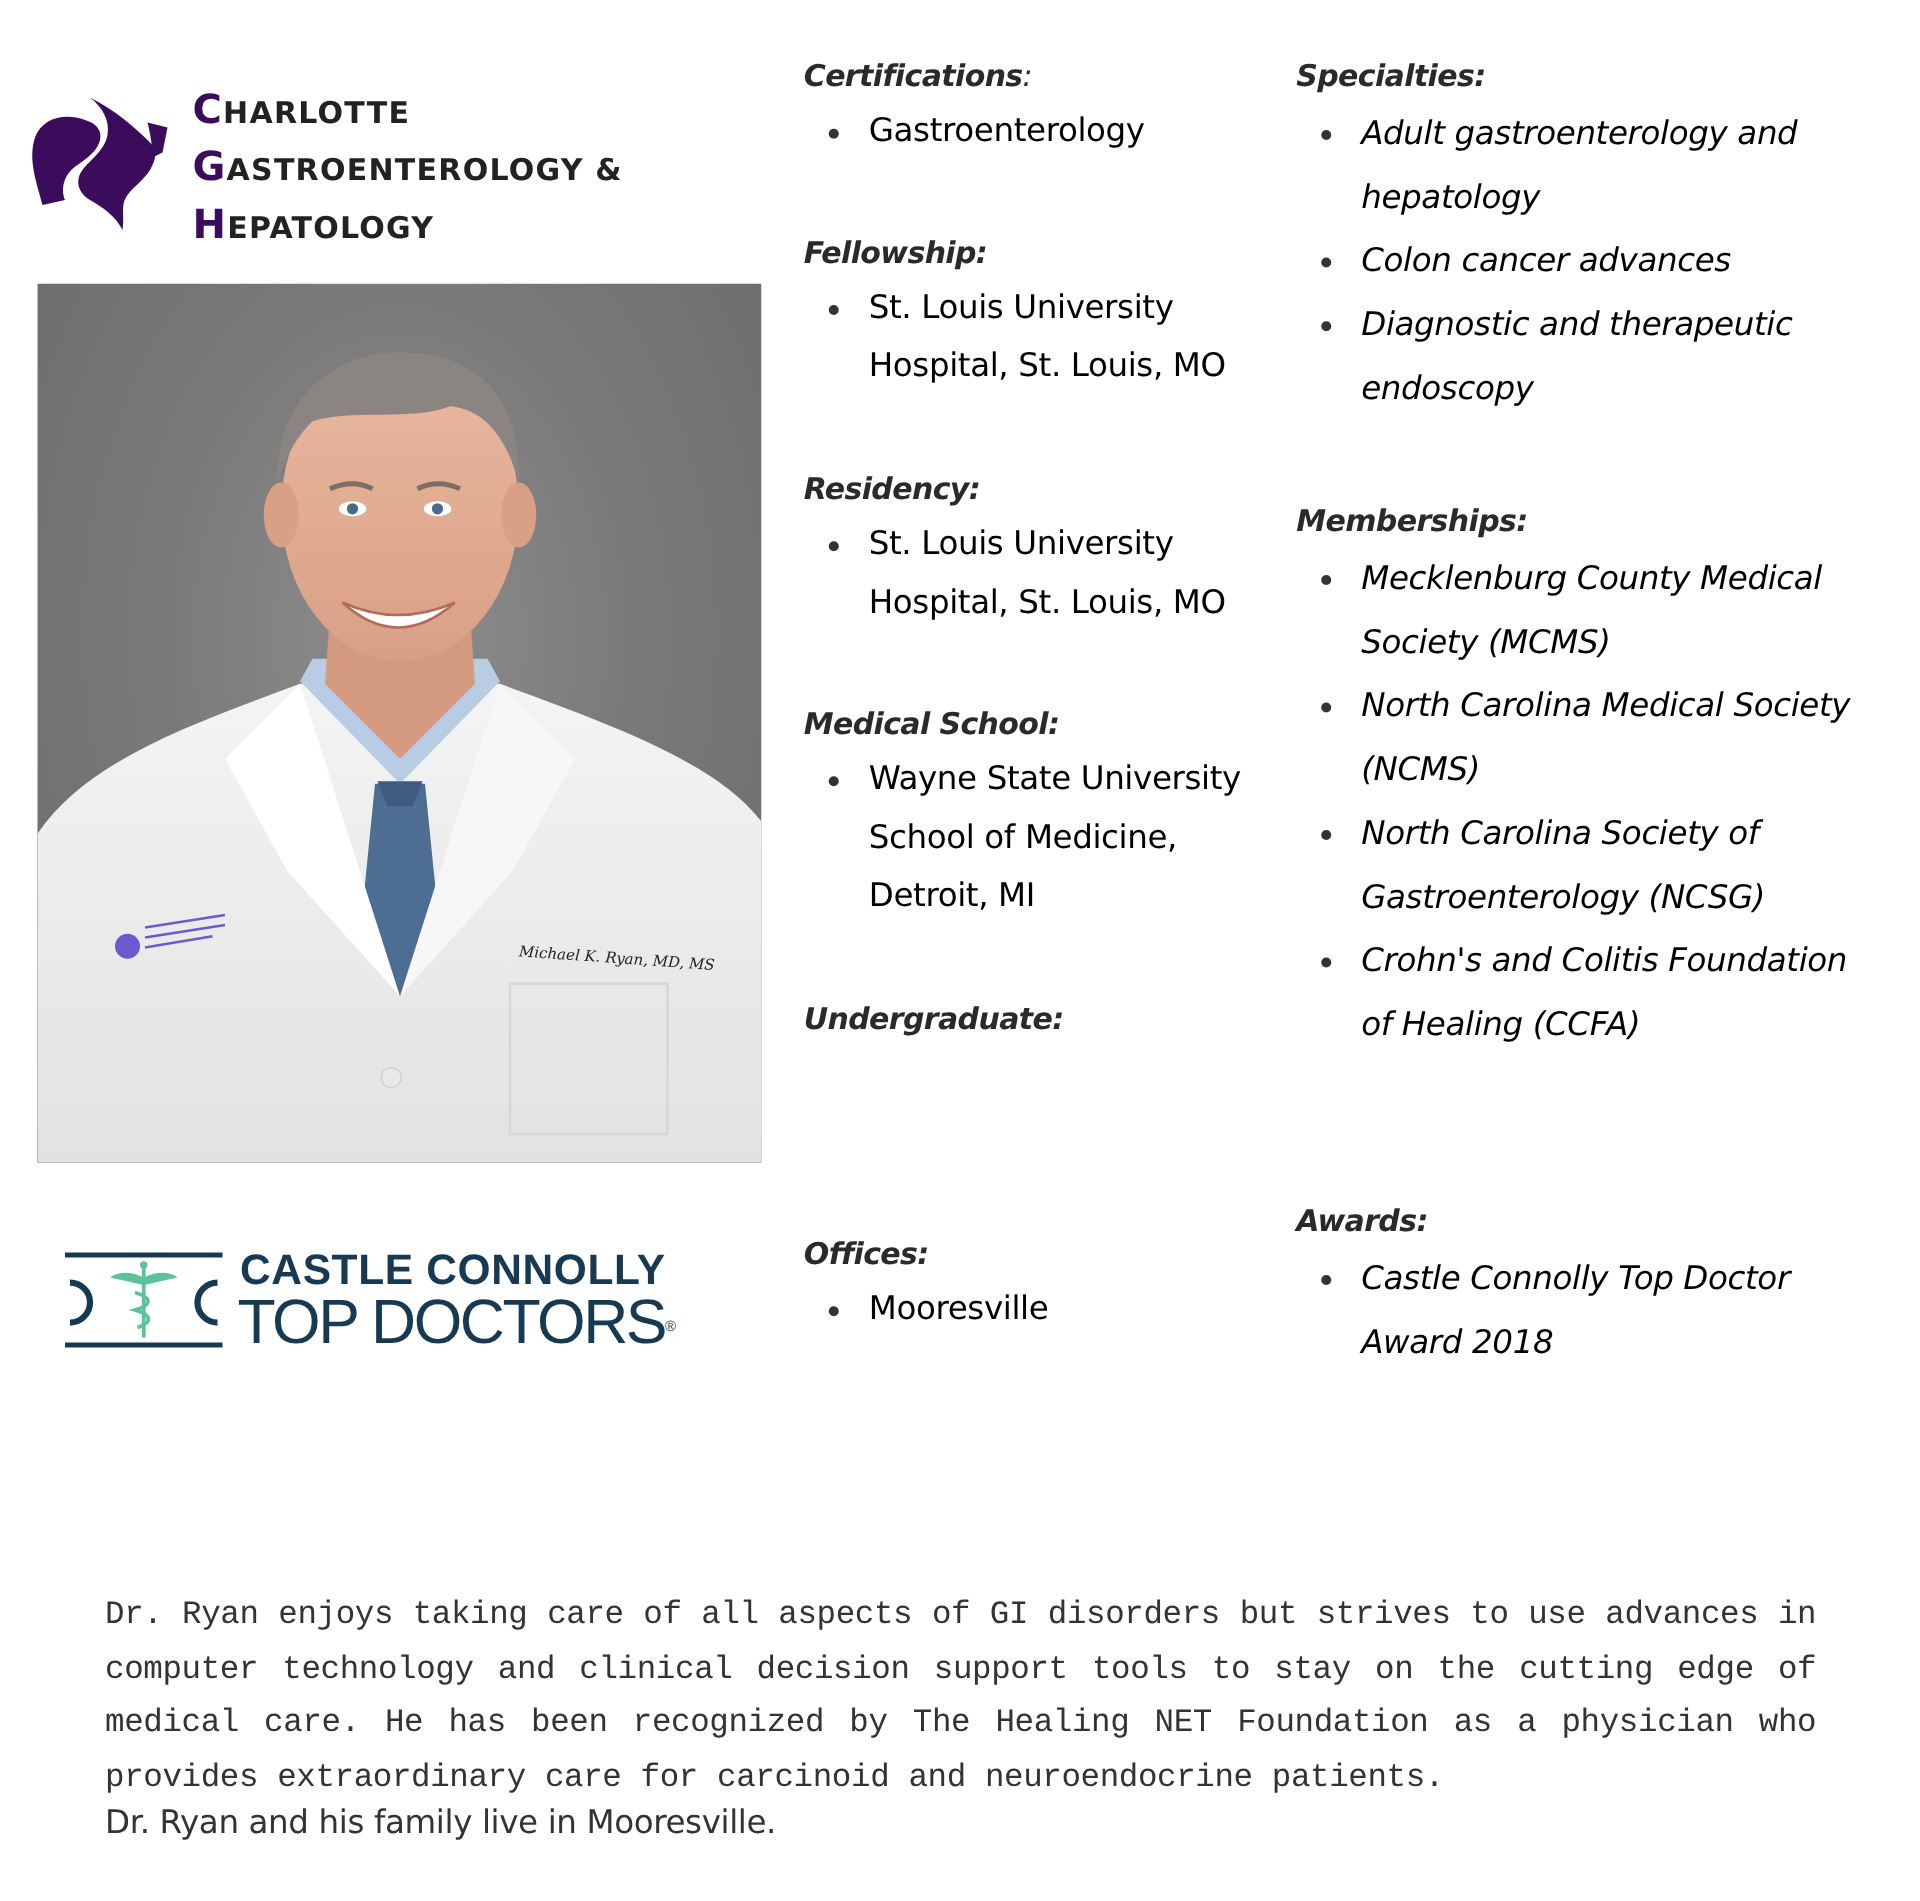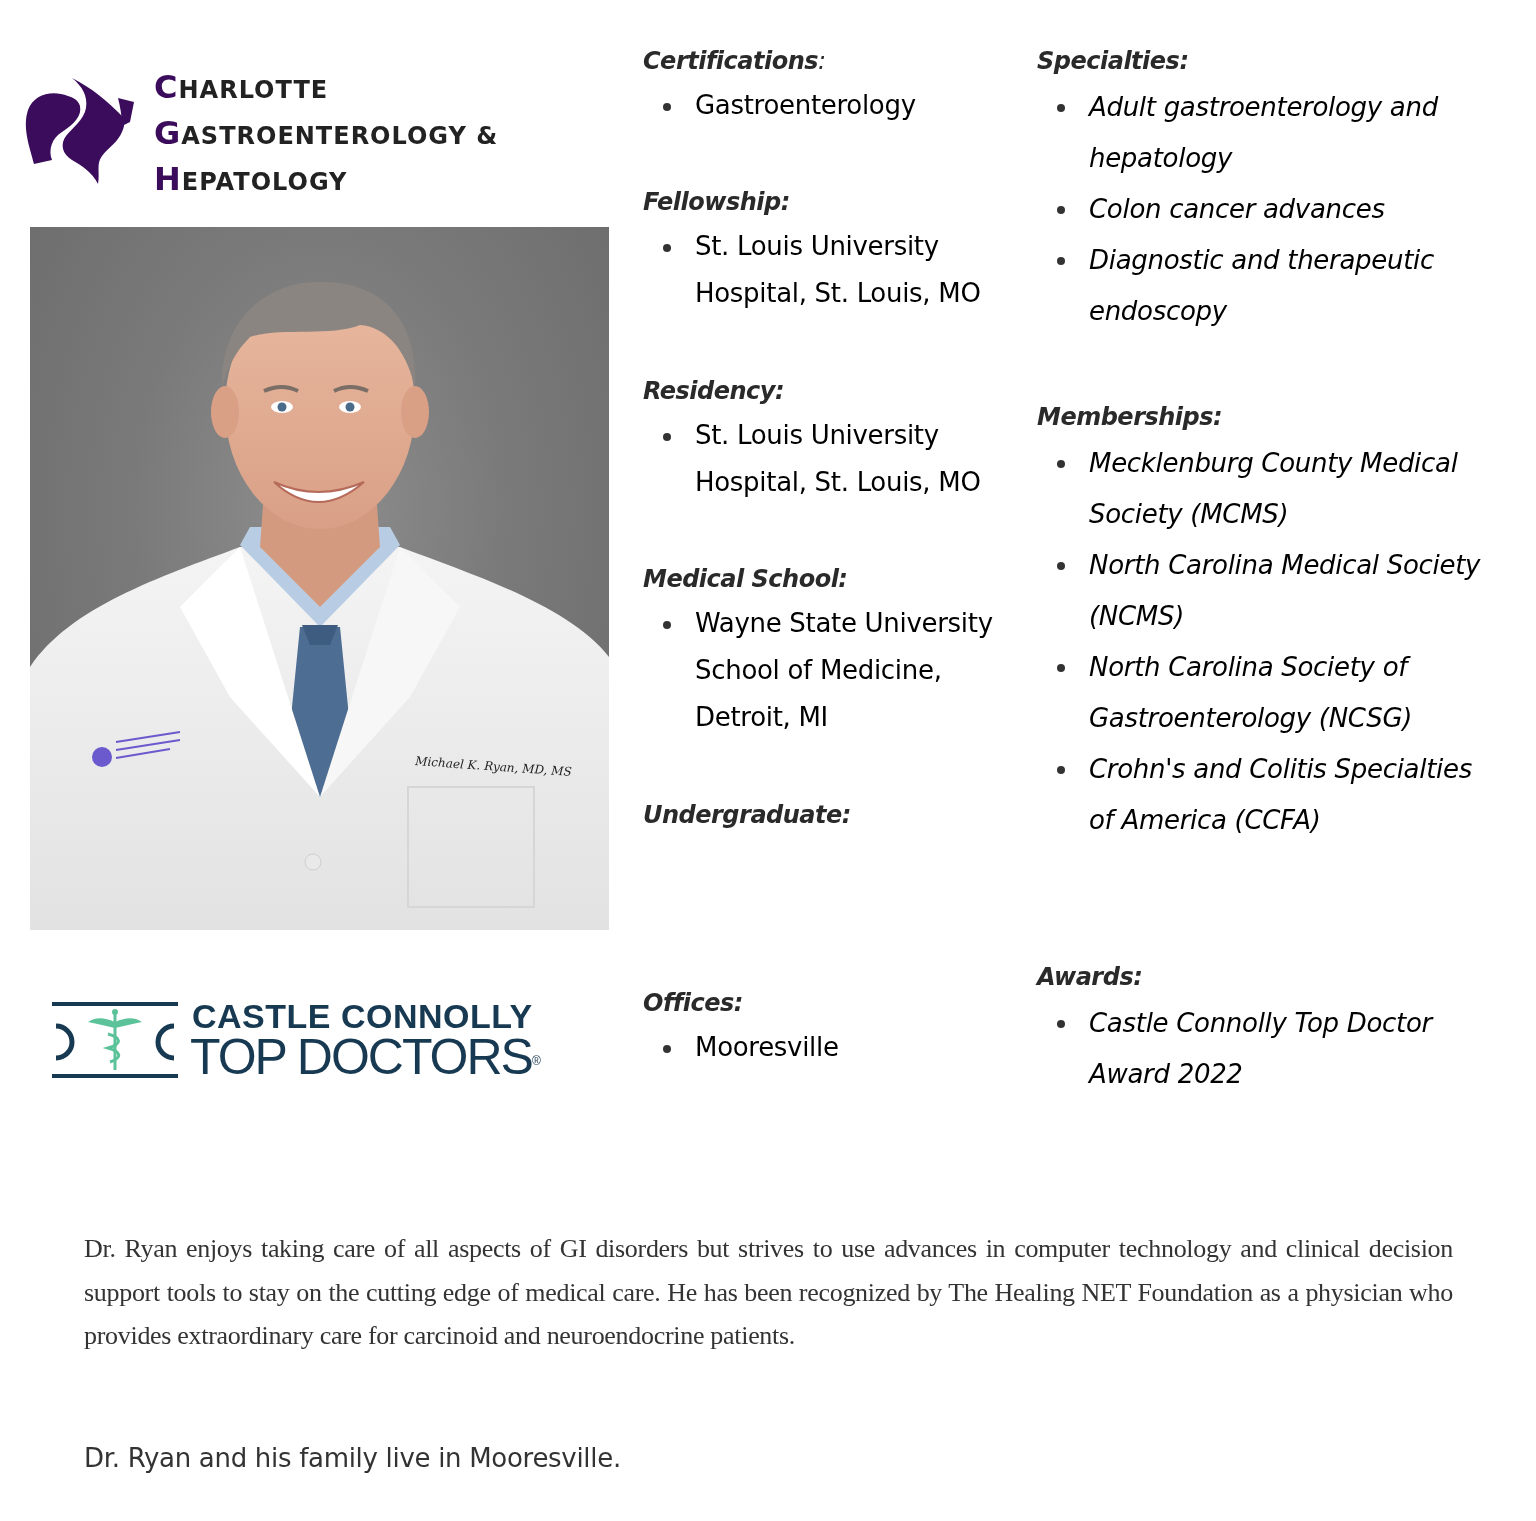--- a/index.html
+++ b/index.html
@@ -173,7 +173,7 @@
       <li>Mecklenburg County Medical Society (MCMS)</li>
       <li>North Carolina Medical Society (NCMS)</li>
       <li>North Carolina Society of Gastroenterology (NCSG)</li>
-      <li>Crohn's and Colitis Specialties of America (CCFA)</li>
+      <li>Crohn's and Colitis Foundation of Healing (CCFA)</li>
     </ul>
   </section>
   <section style="position:absolute; top:916px; left:0; width:450px;">

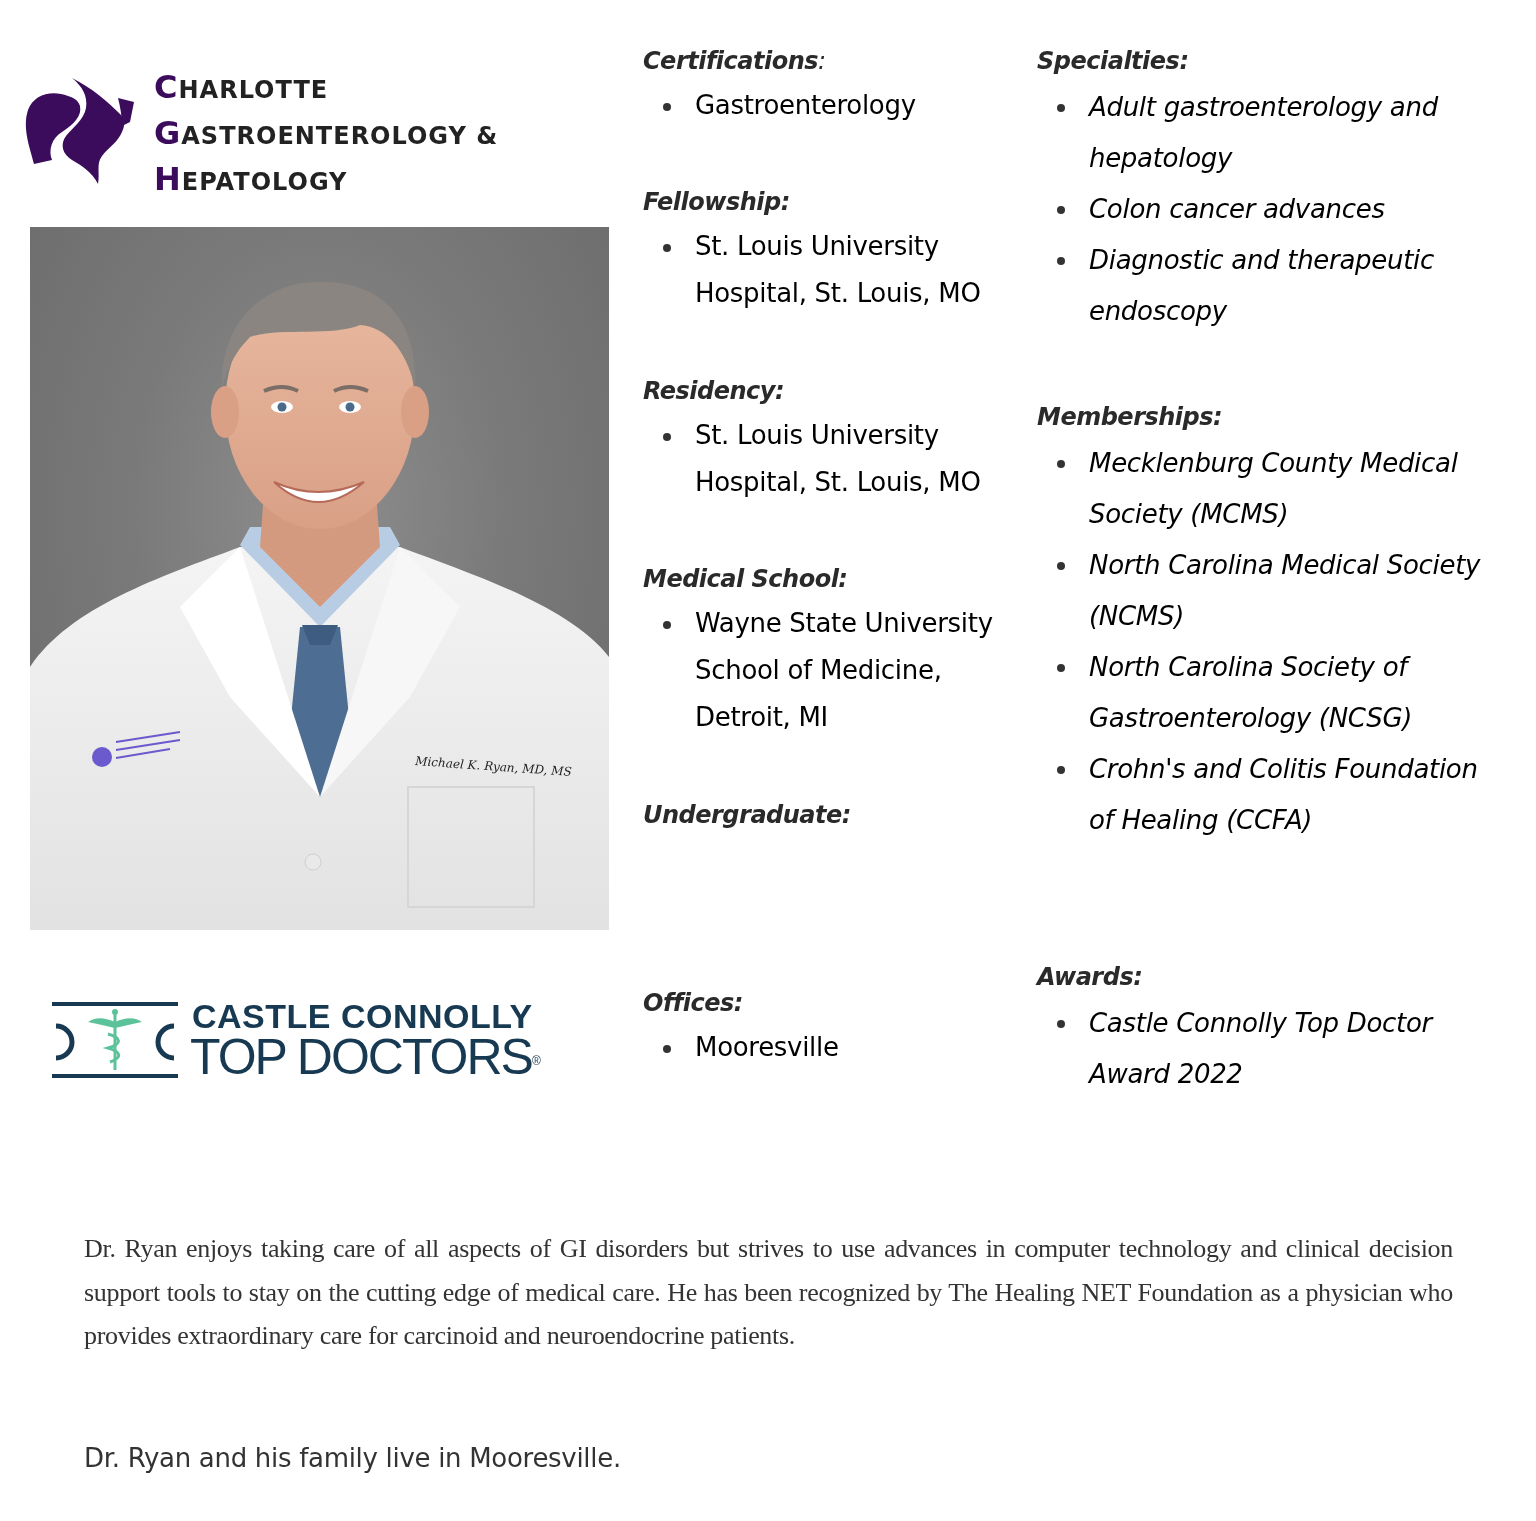--- a/index.html
+++ b/index.html
@@ -179,7 +179,7 @@
   <section style="position:absolute; top:916px; left:0; width:450px;">
     <h3 class="section-title">Awards:</h3>
     <ul class="items">
-      <li>Castle Connolly Top Doctor Award 2022</li>
+      <li>Castle Connolly Top Doctor Award 2018</li>
     </ul>
   </section>
 </div>

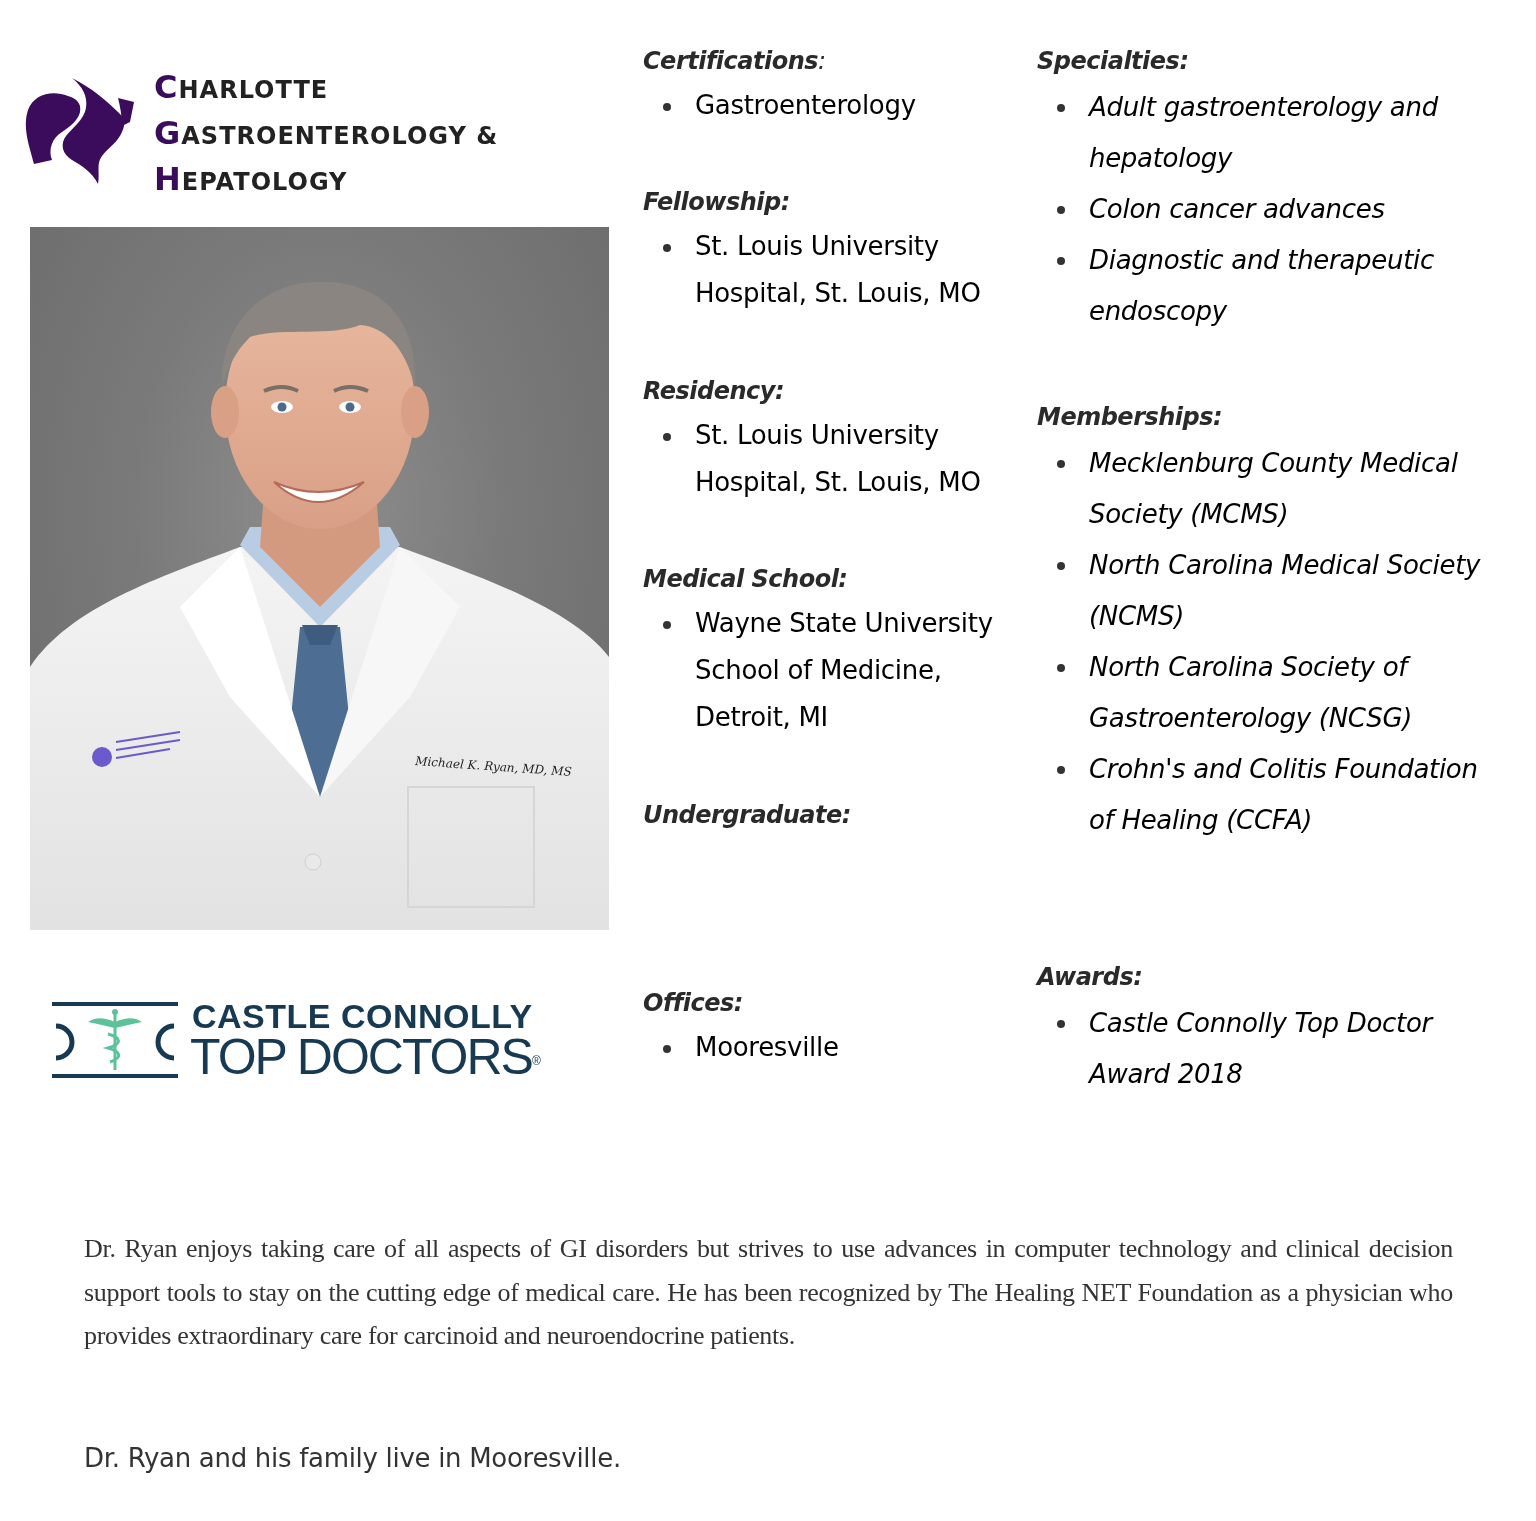--- a/index.html
+++ b/index.html
@@ -33,7 +33,7 @@
     .col-right ul.items li { line-height: 51px; font-style: italic; }
     .col-right ul.items li::before { top: 22px; }
 
-    .bio { position: absolute; left: 84px; top: 1227px; width: 1369px; font-family: Liberation Serif, serif; font-size: 26px; line-height: 43.5px; color: #333; text-align: justify; margin: 0; letter-spacing: -0.3px; }
+    .bio { position: absolute; left: 84px; top: 1270px; width: 1369px; font-family: Liberation Mono, monospace; font-size: 26px; line-height: 43.5px; color: #333; text-align: justify; margin: 0; letter-spacing: -0.3px; }
     .bio2 { position: absolute; left: 84px; top: 1437px; font-family: "DejaVu Sans", sans-serif; font-size: 26px; line-height: 43px; color: #333; margin: 0; letter-spacing: -0.3px; text-align: right; }
   </style>
 </head>

